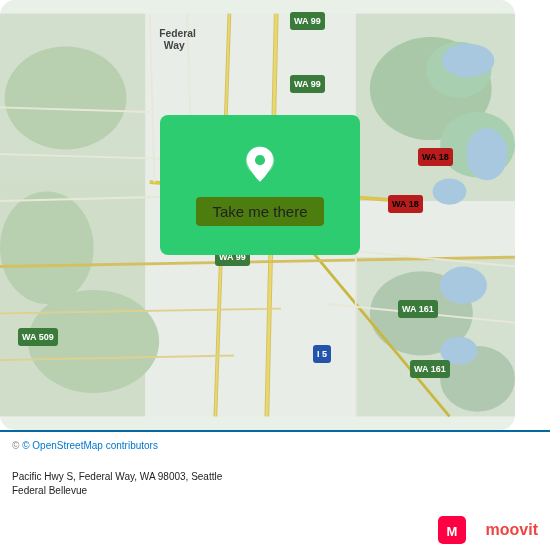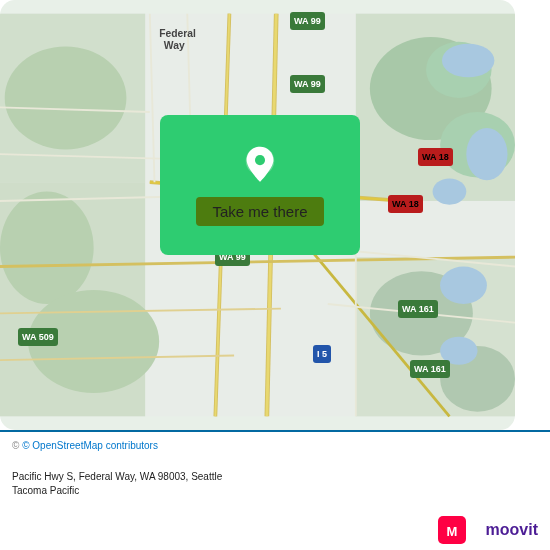--- a/index.html
+++ b/index.html
@@ -211,7 +211,7 @@
 
   <div id="address-line">
     <div>Pacific Hwy S, Federal Way, WA 98003, Seattle</div>
-    <div>Tacoma Pacific</div>
+    <div>Federal Bellevue</div>
   </div>
 
   <div id="moovit-row">

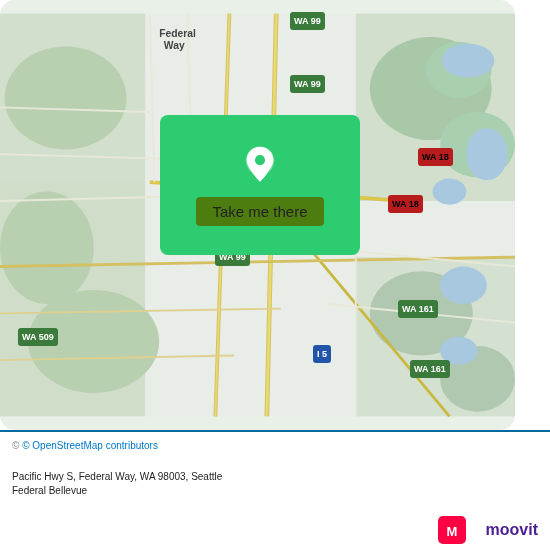--- a/index.html
+++ b/index.html
@@ -103,7 +103,7 @@
     #moovit-text {
       font-size: 16px;
       font-weight: bold;
-      color: #4c1d95;
+      color: #ef4444;
       padding-left: 16px;
     }
 

